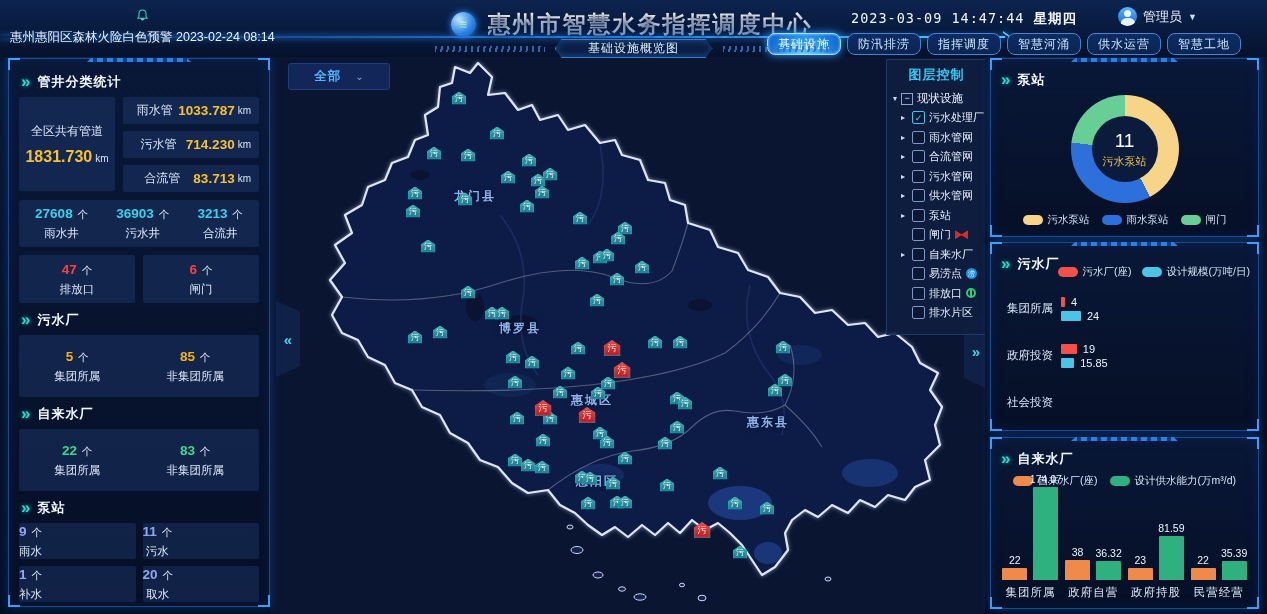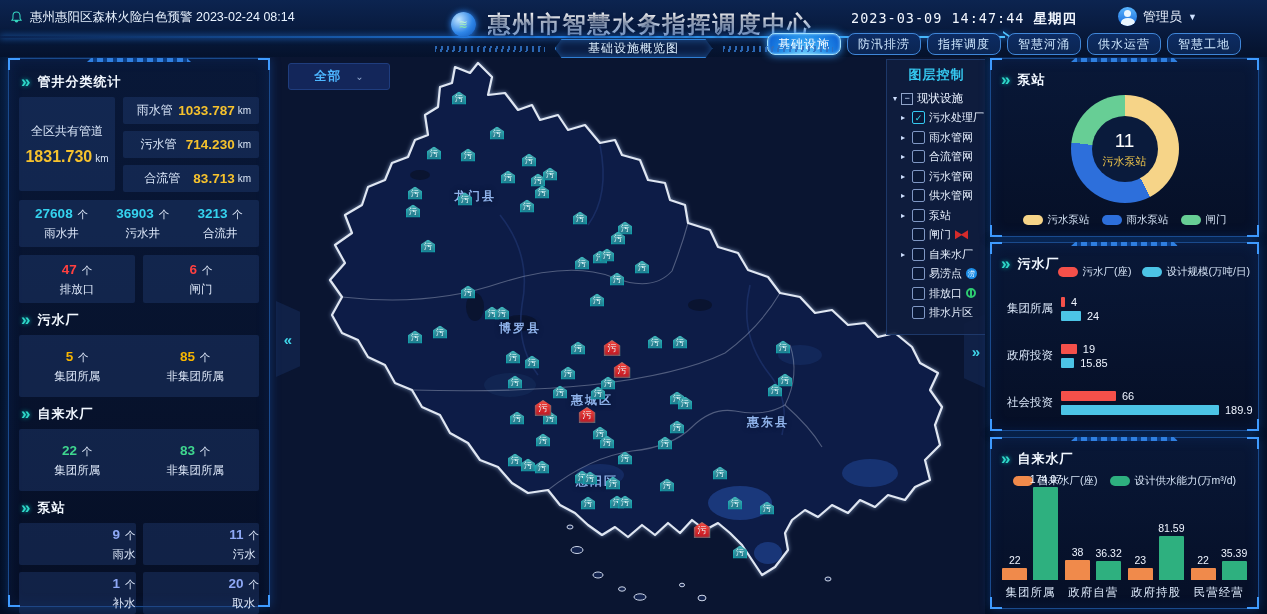--- a/index.html
+++ b/index.html
@@ -11,7 +11,7 @@
   .tb-line{position:absolute;left:0;top:36px;width:1005px;height:2px;
     background:linear-gradient(90deg,rgba(25,90,200,.15),#1f7ae0 55%,#4fc3ff);box-shadow:0 0 6px #2b8cff;}
   .tb-line2{position:absolute;left:1003px;top:40px;width:26px;height:2px;background:#4fc3ff;transform:skewY(35deg);box-shadow:0 0 6px #2b8cff;}
-  .alert{position:absolute;left:10px;top:9px;display:flex;align-items:center;gap:7px;font-size:12.5px;color:#e9f3ff;}
+  .alert{position:absolute;left:10px;top:9px;display:flex;align-items:center;gap:7px;font-size:12.5px;color:#e9f3ff;flex-direction:column;}
   .bell{width:13px;height:13px;display:inline-block;}
   .title-wrap{position:absolute;left:50%;top:5px;transform:translateX(-50%);display:flex;align-items:center;gap:8px;white-space:nowrap;}
   .logo{width:25px;height:25px;border-radius:50%;background:radial-gradient(circle at 32% 30%,#bfe4ff,#2f86e8 55%,#0c4fb0);

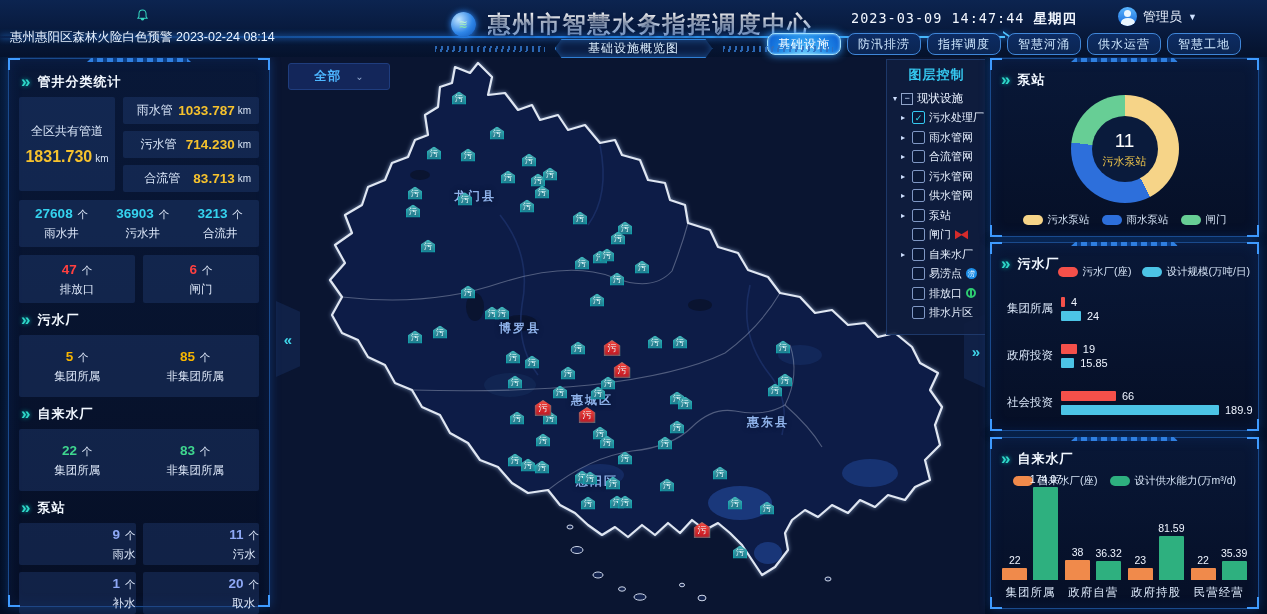--- a/index.html
+++ b/index.html
@@ -585,16 +585,6 @@
         </div>
         <div class="sw-row">
           <span class="cl">社会投资</span>
-          <div class="sw-bars">
-            <div class="bline">
-              <div class="hbar" style="background: rgb(244, 80, 74); width: 54.9131px;"></div>
-              <span class="bval">66</span>
-            </div>
-            <div class="bline">
-              <div class="hbar" style="background: rgb(76, 196, 230); width: 158px;"></div>
-              <span class="bval">189.9</span>
-            </div>
-          </div>
         </div>
       </div>
   <i class="cor tl"></i>

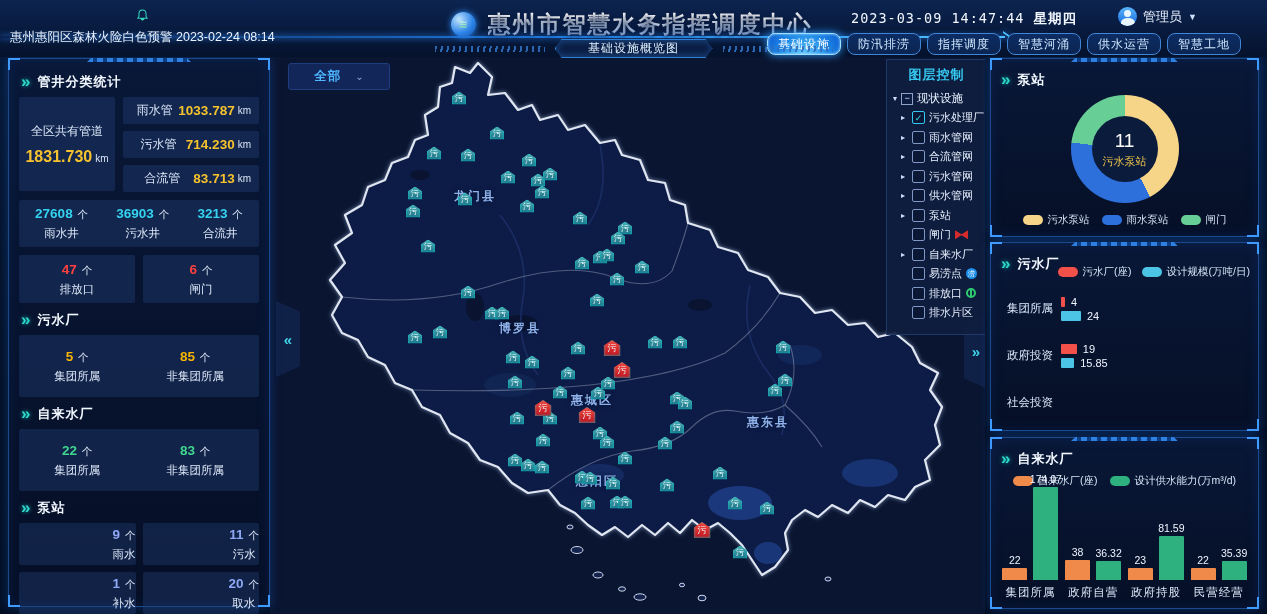--- a/index.html
+++ b/index.html
@@ -72,7 +72,7 @@
   .two-box .card{flex:1;height:48px;display:flex;align-items:center;justify-content:center;}
   .wide-box{height:50px;margin-top:2px;}
   .grid2{display:grid;grid-template-columns:1fr 1fr;gap:7px;margin-top:2px;}
-  .grid2 .card{height:42px;display:flex;align-items:center;justify-content:flex-end;}
+  .grid2 .card{height:36px;display:flex;align-items:center;justify-content:flex-start;}
   
   .map-area{position:absolute;left:270px;top:55px;width:715px;height:559px;overflow:hidden;background:#0a1531;z-index:5;}
   .map-svg{position:absolute;left:0;top:0;}

